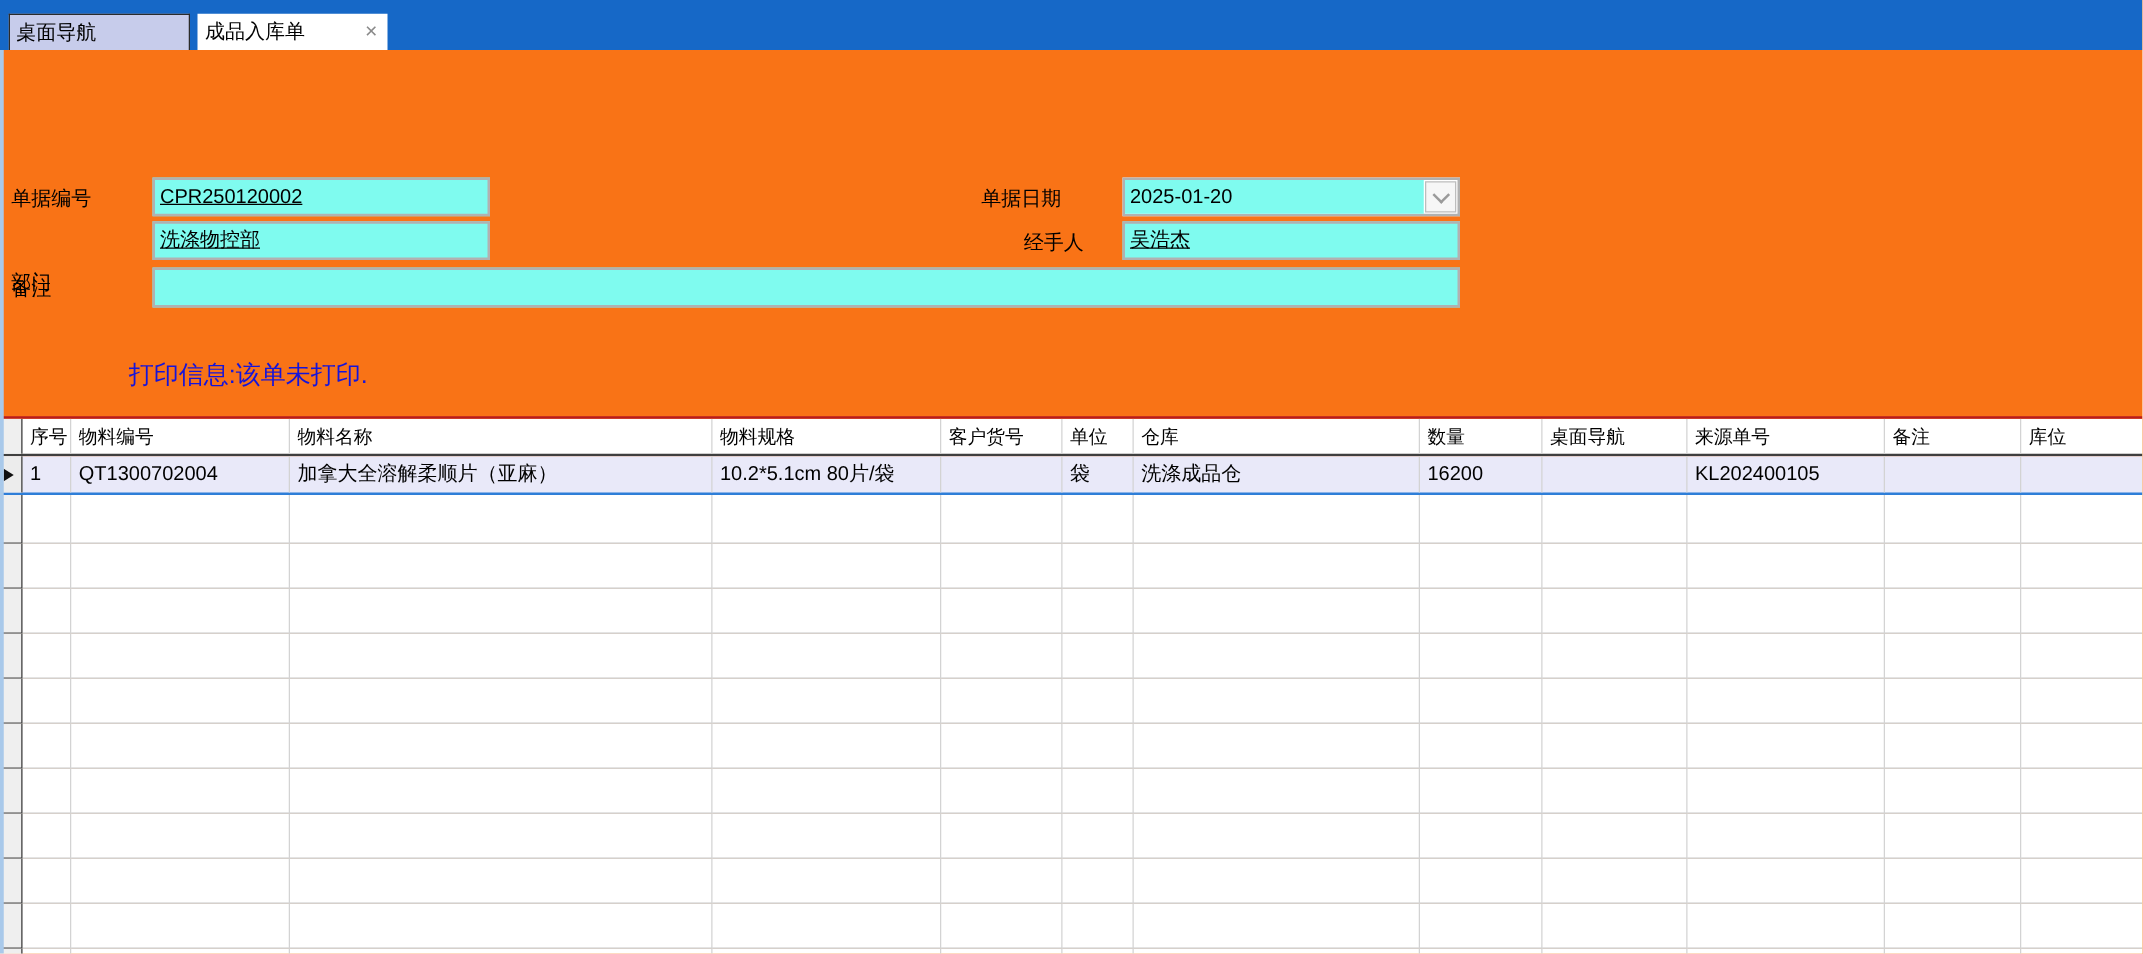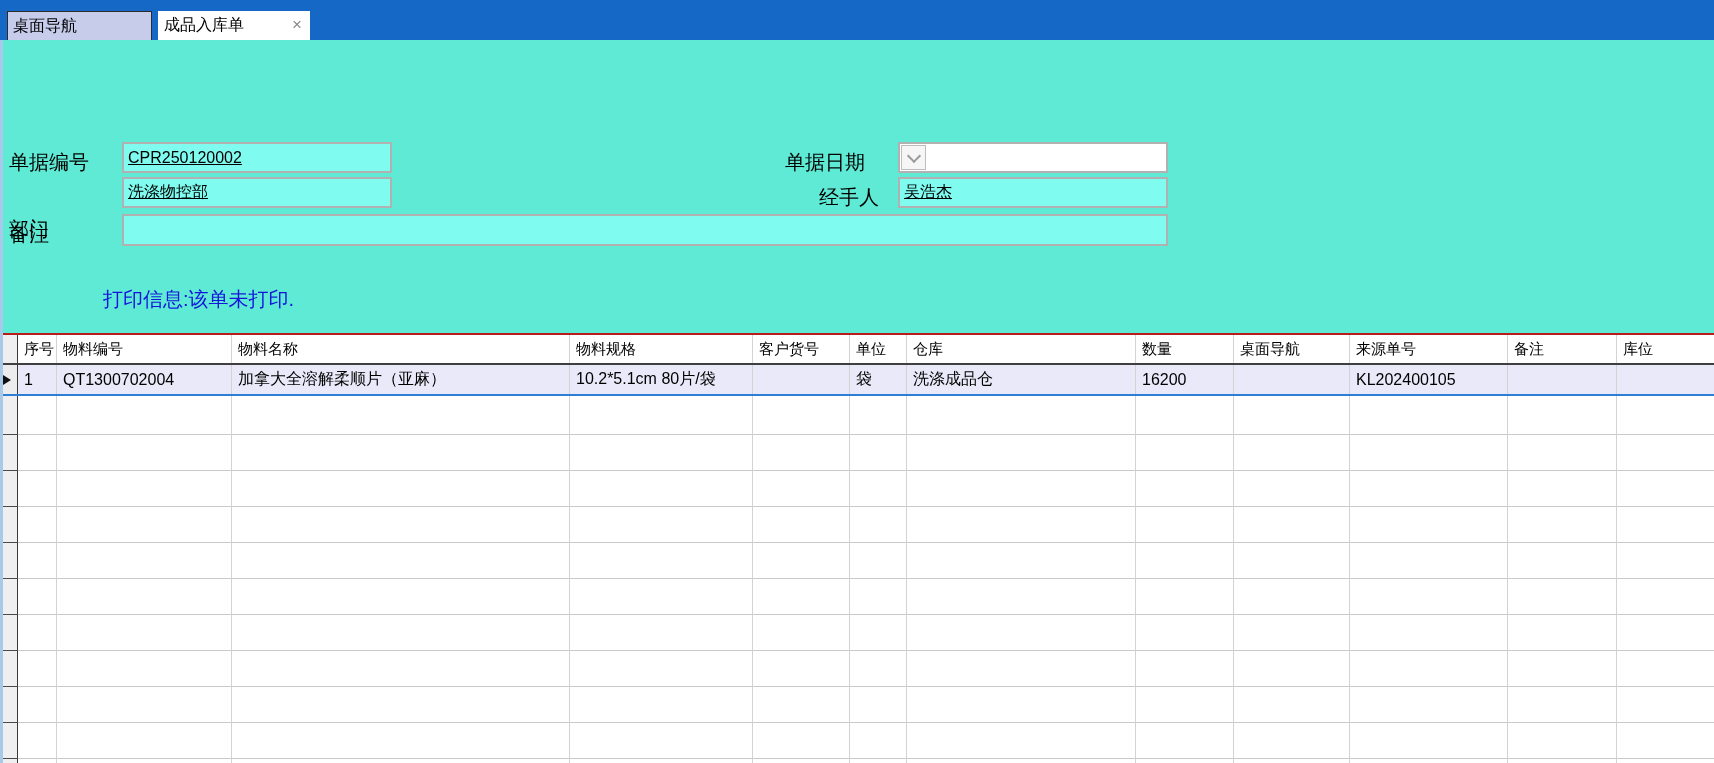--- a/index.html
+++ b/index.html
@@ -4,7 +4,7 @@
 <style>
   html,body{margin:0;padding:0;background:#fff;}
   body{font-family:"Liberation Sans","DejaVu Sans",sans-serif;color:#000;}
-  #screen{position:relative;width:1714px;height:763px;background:#5eead4;overflow:hidden;}
+  #screen{position:relative;width:1714px;height:763px;background:#f97316;overflow:hidden;}
 
   
   .topbar{position:absolute;left:0;top:0;width:1714px;height:40px;background:#1668C7;}

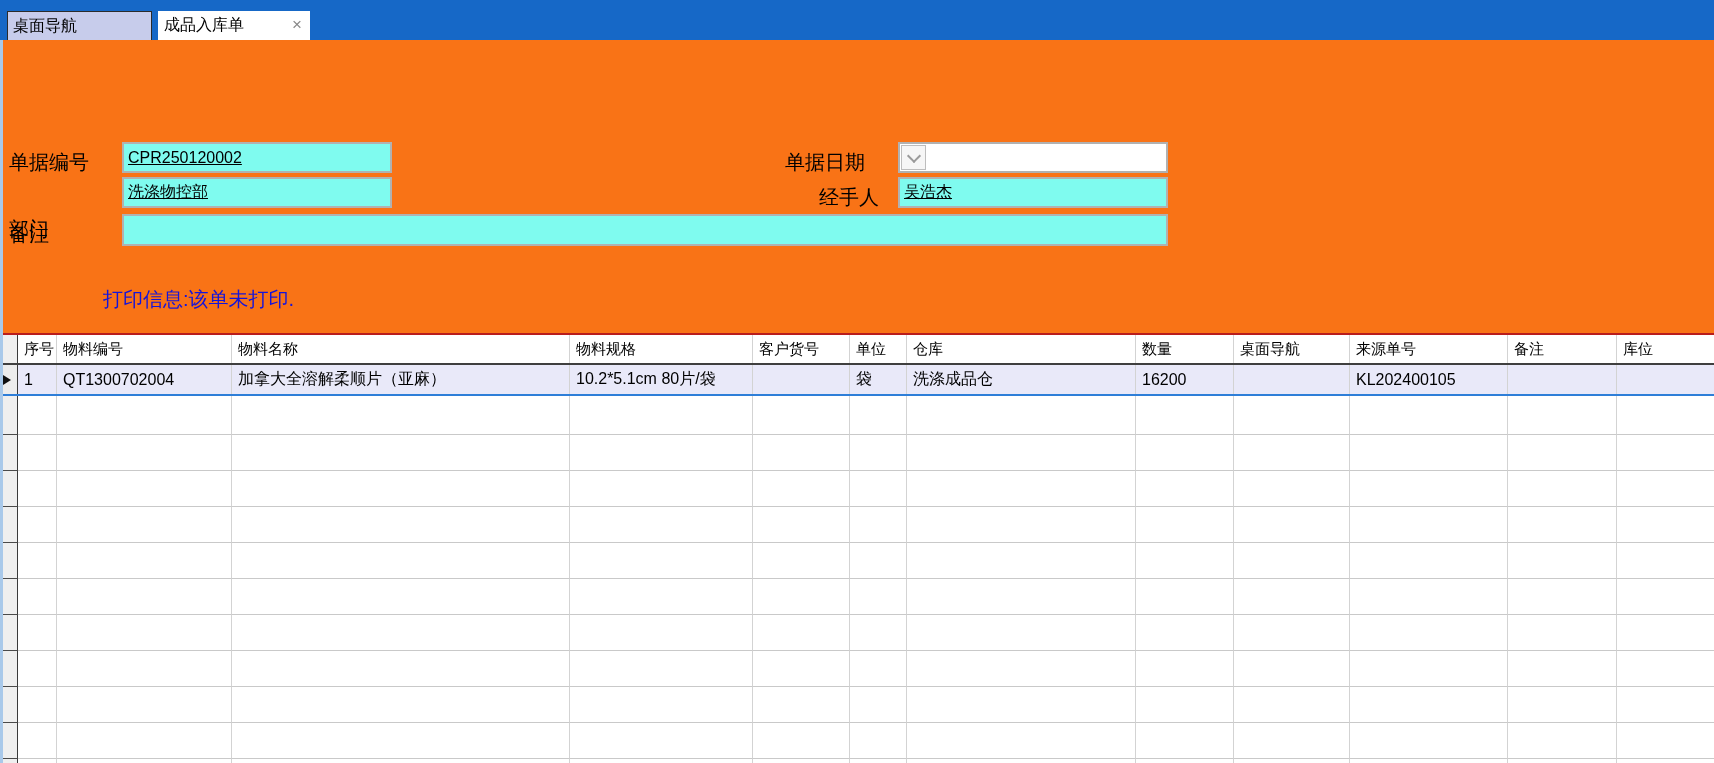--- a/index.html
+++ b/index.html
@@ -18,7 +18,7 @@
   .left-strip{position:absolute;left:0;top:40px;width:3px;height:723px;background:#A9C9EA;z-index:6;}
 
   
-  .flabel{position:absolute;font-size:20px;color:#000;white-space:nowrap;}
+  .flabel{position:absolute;font-size:16px;color:#000;white-space:nowrap;}
   .finput{position:absolute;box-sizing:border-box;background:#7FFBEF;border:2px solid #B1B1B1;
           font-size:16px;padding:0 4px;color:#000;font-family:inherit;outline:none;text-decoration:underline;}
   .combobox{position:absolute;box-sizing:border-box;border:2px solid #B1B1B1;background:#fff;display:flex;}

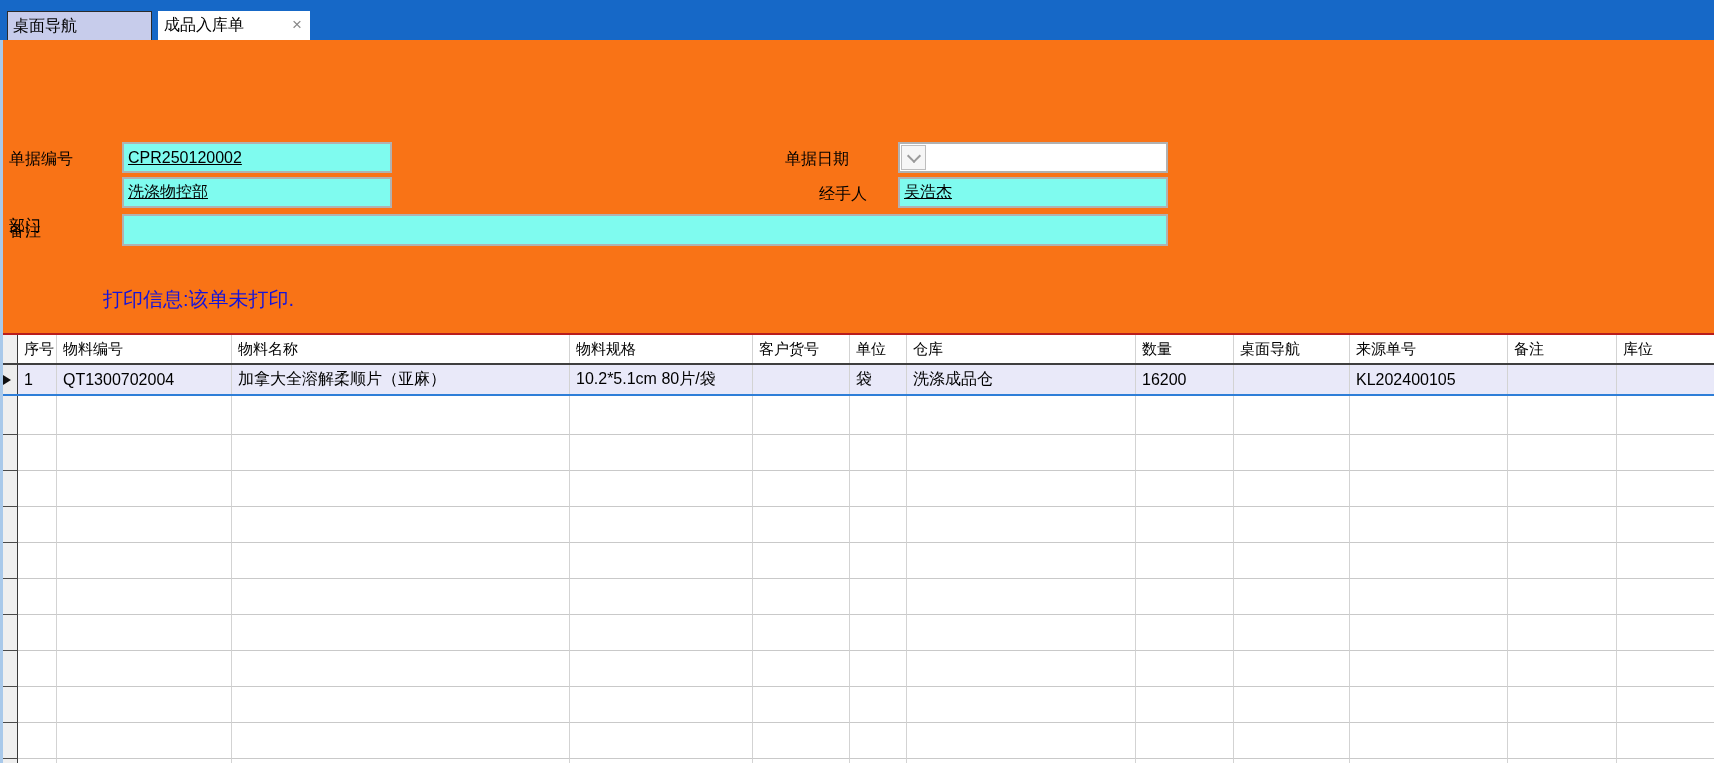--- a/index.html
+++ b/index.html
@@ -71,6 +71,7 @@
 
   <div class="flabel" style="left:785px;top:149px;">单据日期</div>
   <div class="combobox" style="left:898px;top:142px;width:270px;height:31px;">
+    <input class="cb-text" value="2025-01-20" style="">
     <div class="cb-btn">
       <span class="chev"></span>
     </div>

